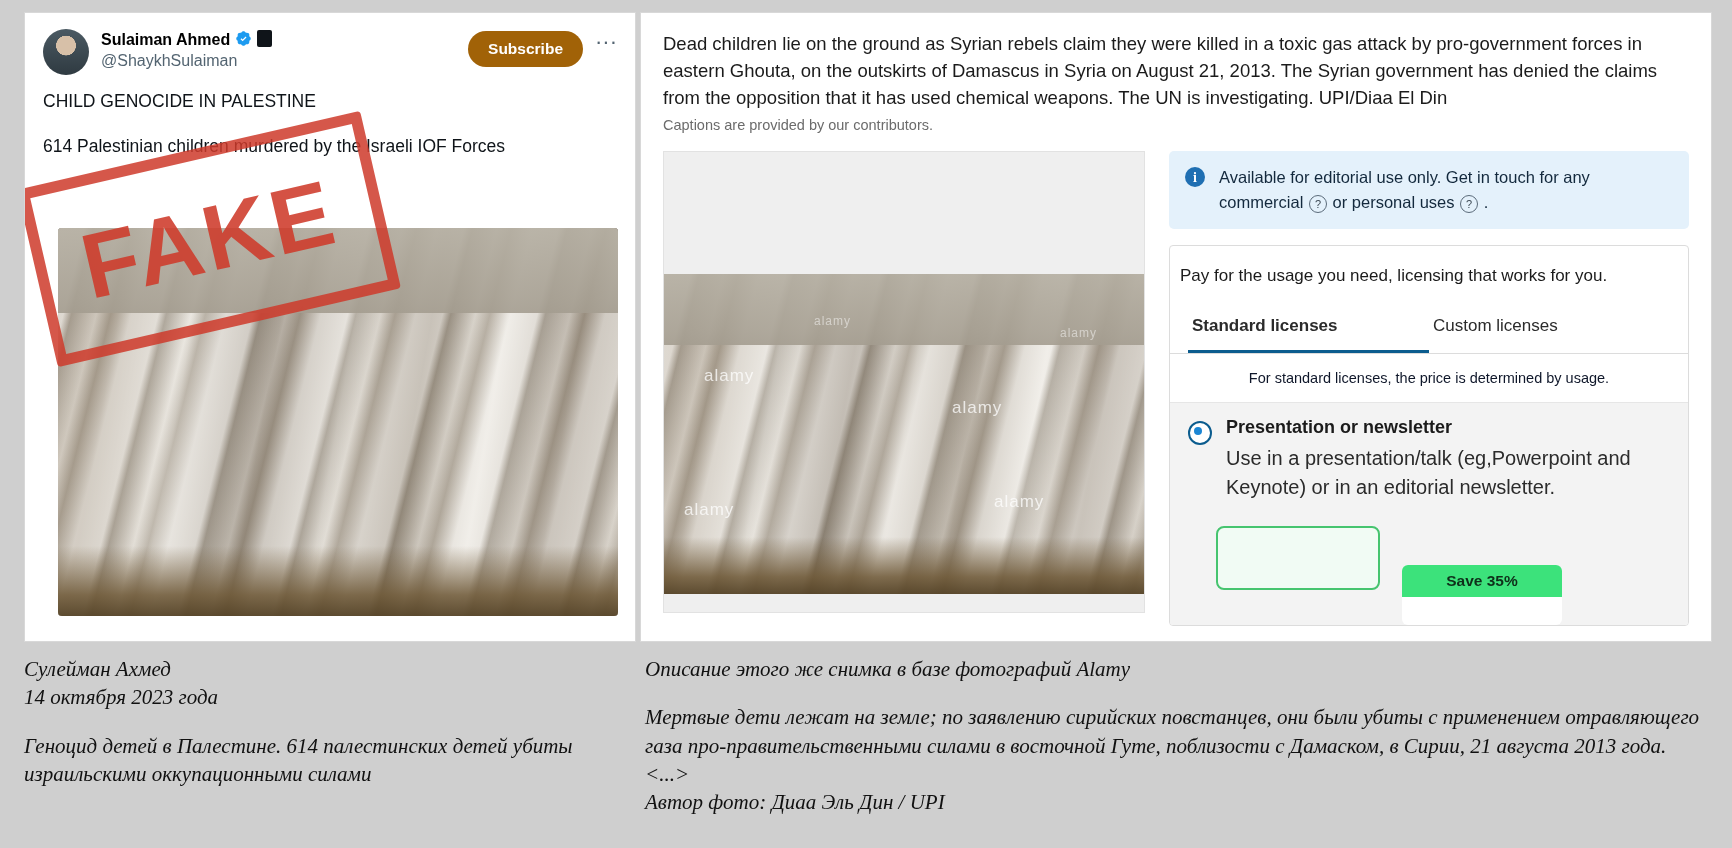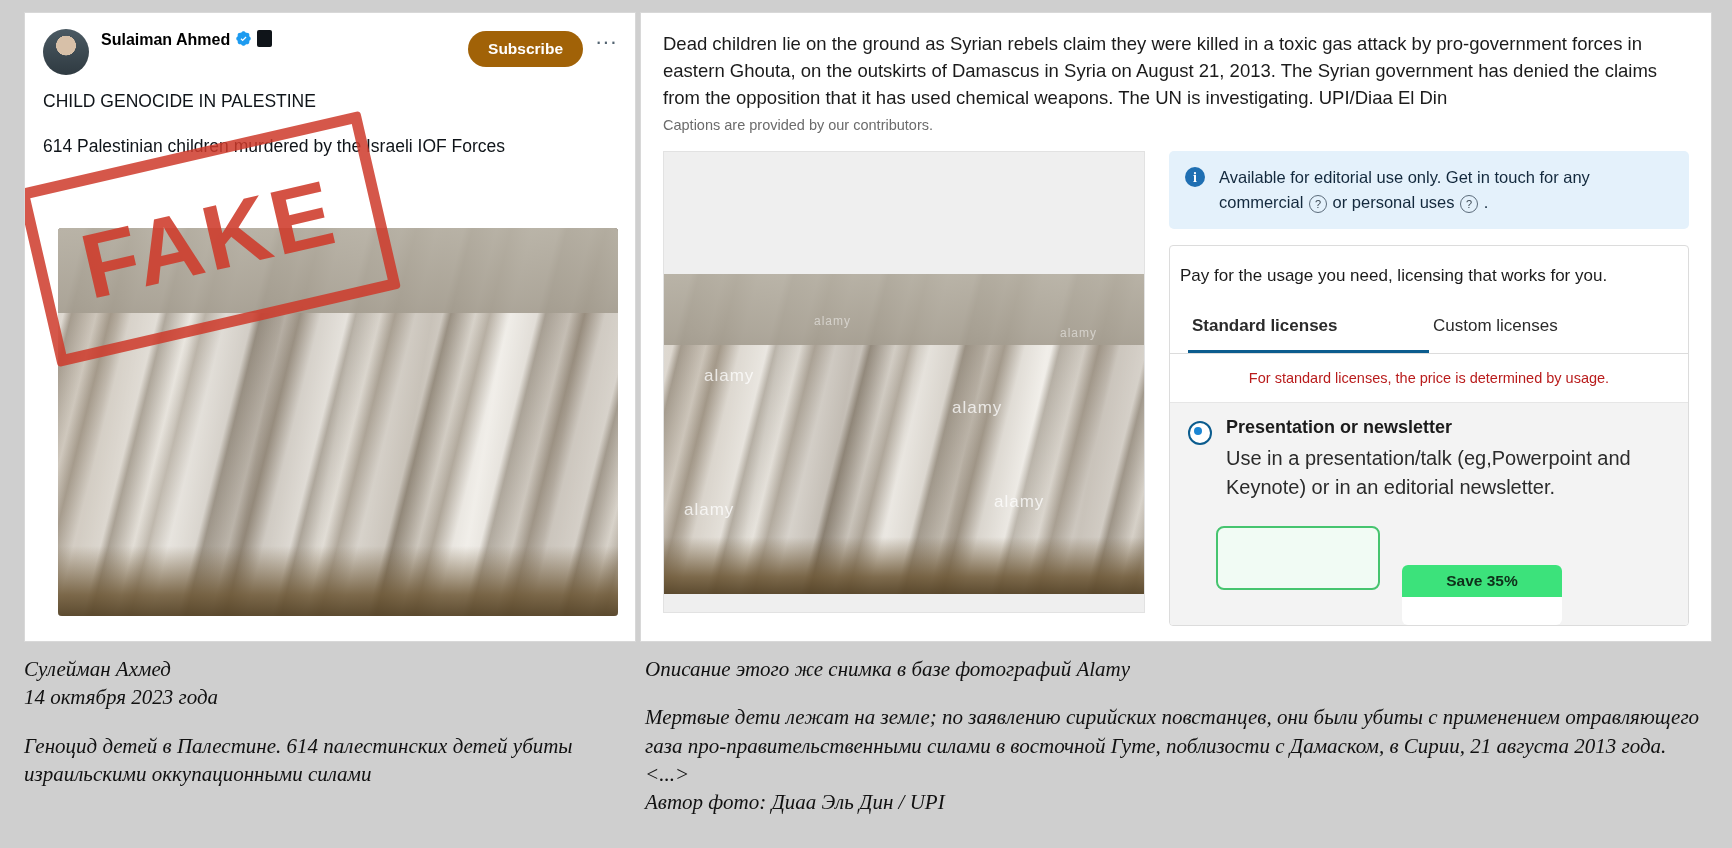--- a/index.html
+++ b/index.html
@@ -416,6 +416,7 @@
           </span>
           <span class="sq-badge"></span>
         </div>
+        <div class="handle">@ShaykhSulaiman</div>
       </div>
 
       <button class="subscribe-btn">Subscribe</button>

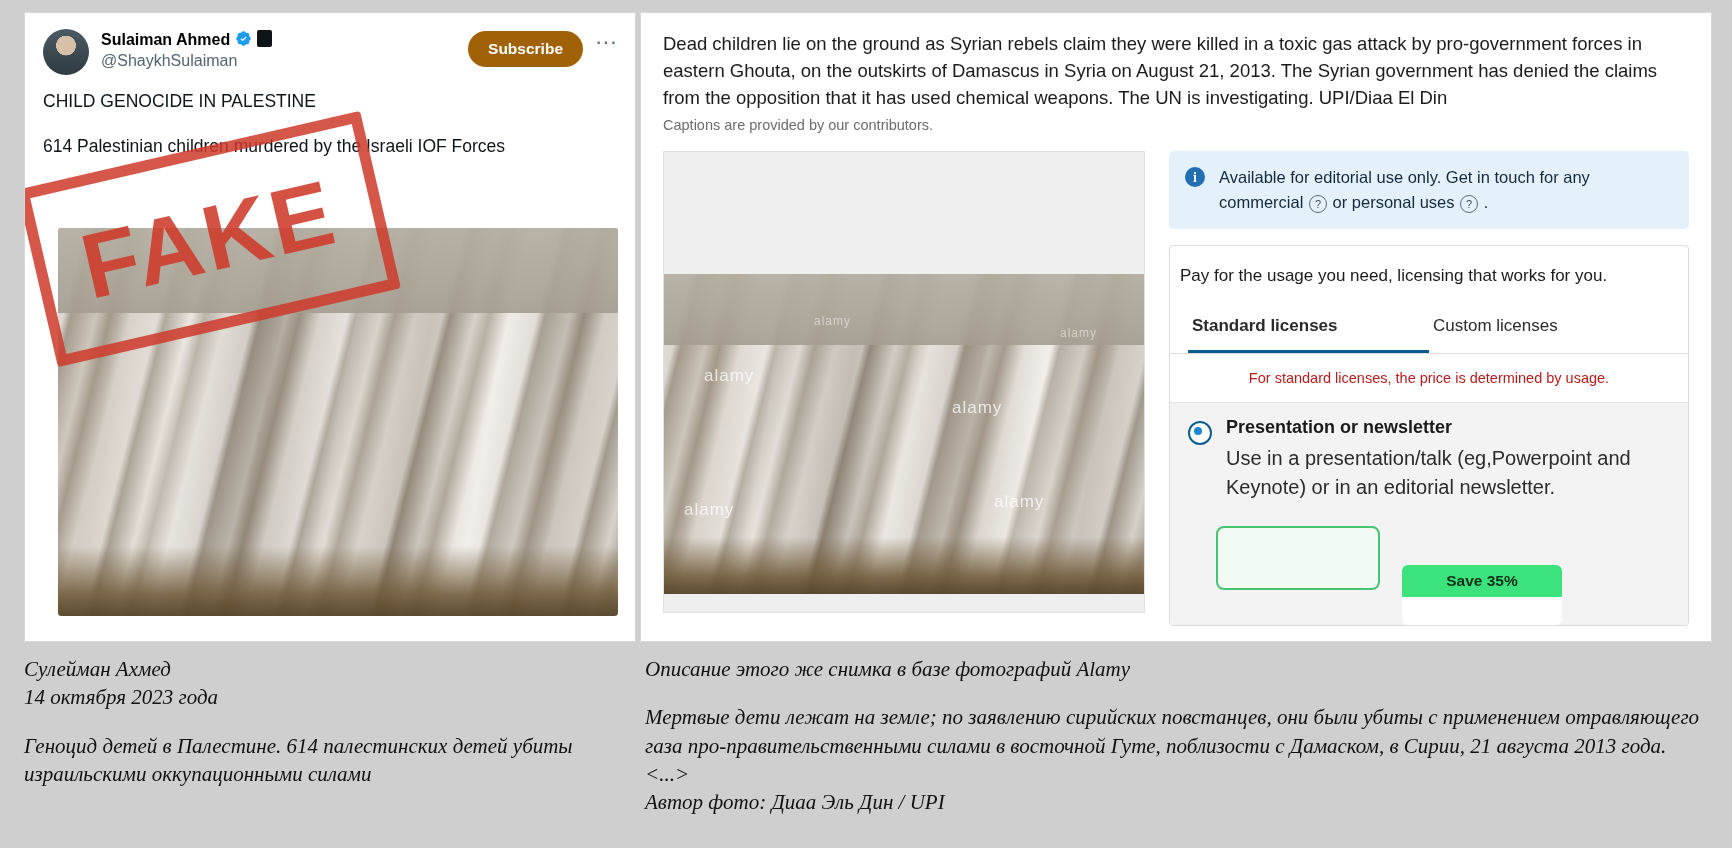--- a/index.html
+++ b/index.html
@@ -300,7 +300,7 @@
   .tab-note {
     text-align: center;
     font-size: 14.5px;
-    color: #b91c1c;
+    color: #0f172a;
     padding: 16px 10px 16px 10px;
     border-bottom: 1px solid #e6e6e6;
   }

